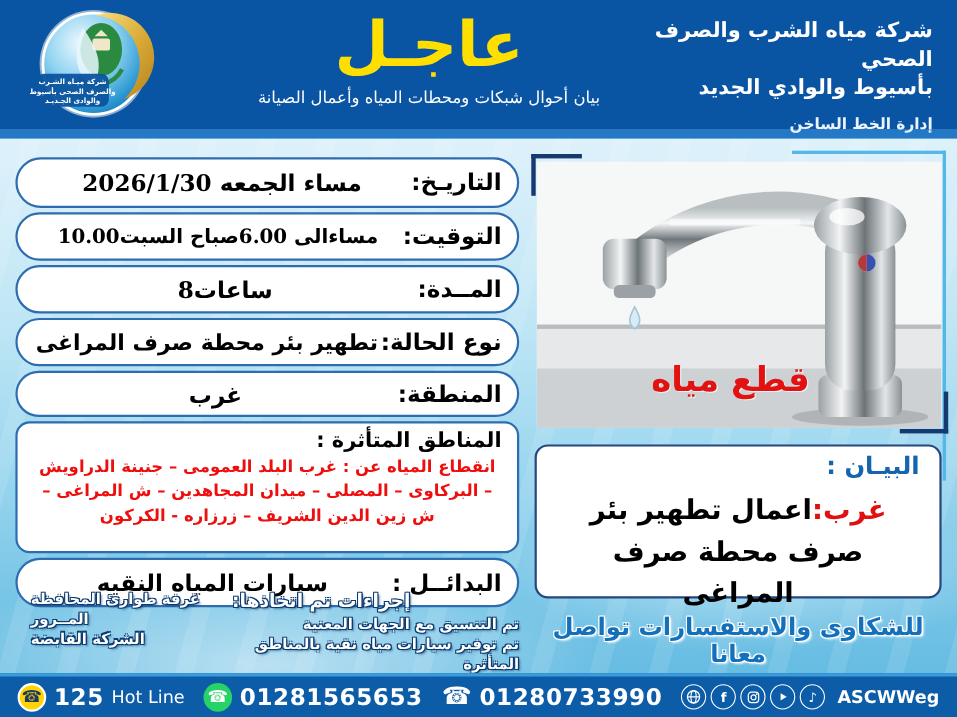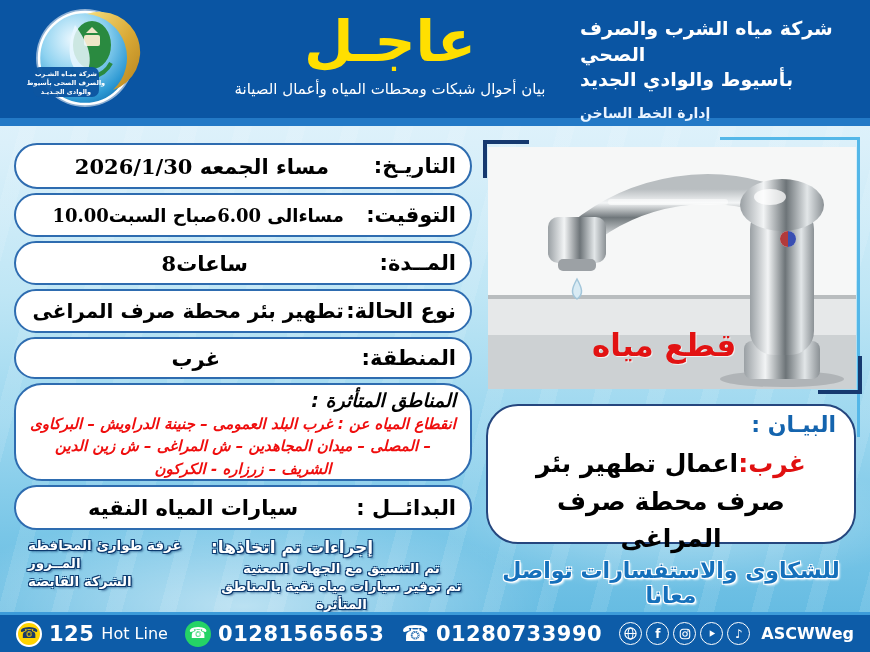--- a/index.html
+++ b/index.html
@@ -19,7 +19,7 @@
   .urgent-wrap{position:absolute;left:205px;top:4px;width:370px;text-align:center;}
   .urgent{font-size:57px;font-weight:bold;color:#ffdf00;line-height:1.3;}
   .subtitle{font-size:15px;font-weight:normal;color:#ffffff;margin-top:2px;}
-  .company{position:absolute;right:10px;top:16px;width:280px;text-align:left;color:#fff;}
+  .company{position:absolute;right:22px;top:16px;width:280px;text-align:right;color:#fff;}
   .company .l1,.company .l2{font-size:19px;font-weight:bold;line-height:1.35;}
   .company .dept{font-size:14px;font-weight:bold;margin-top:12px;color:#eaf4ff;}
   

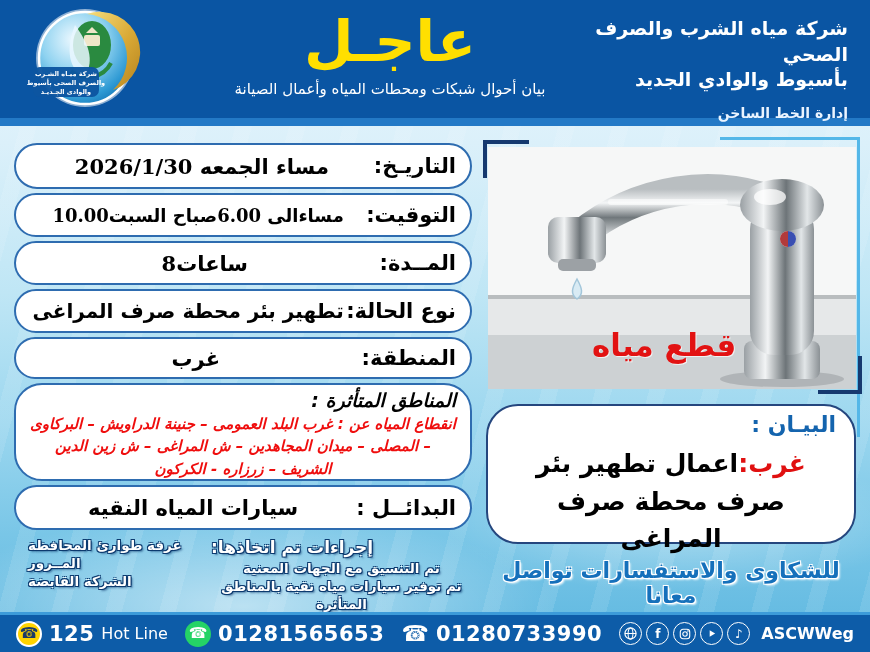--- a/index.html
+++ b/index.html
@@ -34,8 +34,8 @@
   .r1{height:46px;} .r2{height:44px;} .r2 .val{font-size:18px;}
   .r3{height:44px;} .r4{height:44px;} .r4 .val{font-size:20px;}
   .r5{height:42px;}
-  .affected{height:98px;border-radius:28px;background:#fff;border:2px solid #2e6cb0;
-    padding:4px 14px;box-sizing:border-box;text-align:center;font-style:italic;}
+  .affected{height:120px;border-radius:13px;background:#fff;border:2px solid #2e6cb0;
+    padding:4px 14px;box-sizing:border-box;text-align:center;}
   .affected .ttl{font-size:19px;font-weight:bold;color:#000;text-align:right;line-height:1.2;}
   .affected .txt{font-size:15px;font-weight:bold;color:#ef0e0e;line-height:1.5;margin-top:1px;}
   .alts{height:45px;}

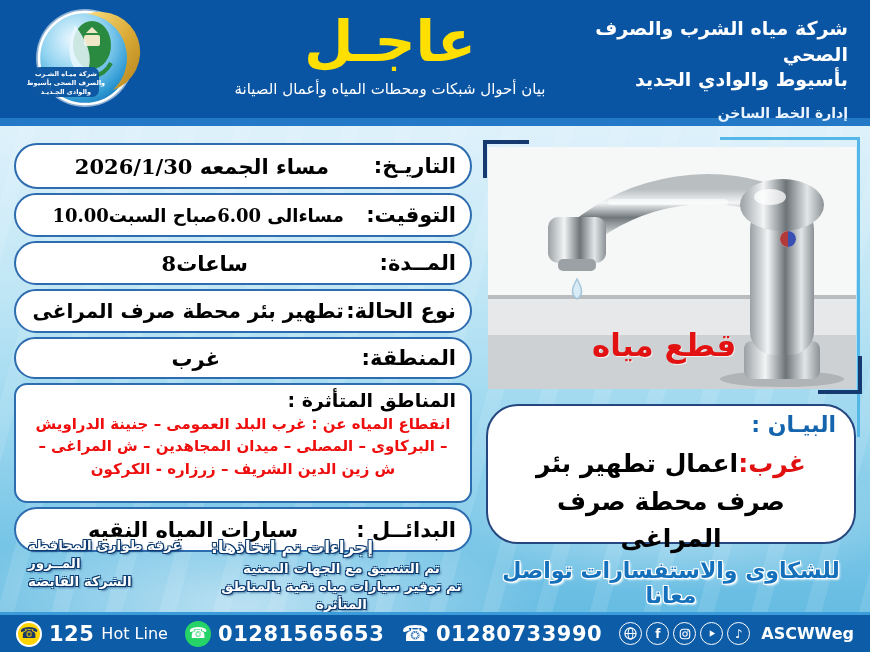--- a/index.html
+++ b/index.html
@@ -62,7 +62,7 @@
   .lightline-top{position:absolute;left:720px;top:137px;width:140px;height:3px;background:#54b7e8;}
   .lightline-right{position:absolute;left:857px;top:137px;width:3px;height:300px;background:#54b7e8;}
   .statement{position:absolute;left:486px;top:404px;width:370px;height:140px;background:#fff;
-    border:2px solid #25467e;border-radius:32px;box-sizing:border-box;direction:rtl;padding:6px 18px;}
+    border:2px solid #25467e;border-radius:12px;box-sizing:border-box;direction:rtl;padding:6px 18px;}
   .statement .ttl{font-size:22px;font-weight:bold;color:#1464ae;text-align:right;}
   .statement .body{margin-top:8px;text-align:center;font-size:25px;font-weight:bold;color:#000;line-height:1.5;}
   .statement .region{color:#e01010;}

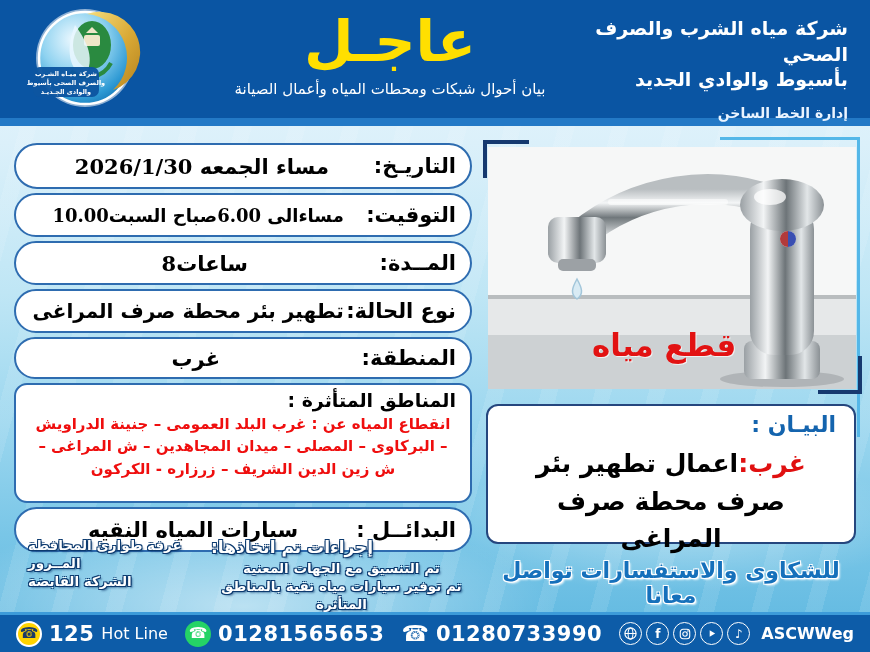--- a/index.html
+++ b/index.html
@@ -48,7 +48,7 @@
   .info .col-not{width:43%;padding-left:8px;box-sizing:border-box;}
   .info h3{margin:0 0 3px 0;font-size:17px;font-weight:bold;text-align:left;}
   .info ul{margin:0;padding:0;list-style:none;}
-  .info li{font-size:13.5px;font-weight:bold;text-align:center;line-height:1.32;}
+  .info li{font-size:13.5px;font-weight:bold;line-height:1.32;}
   .info .col-not li{text-align:left;padding-left:6px;}
   .info .col-not h3{text-align:left;padding-left:30px;}
   

